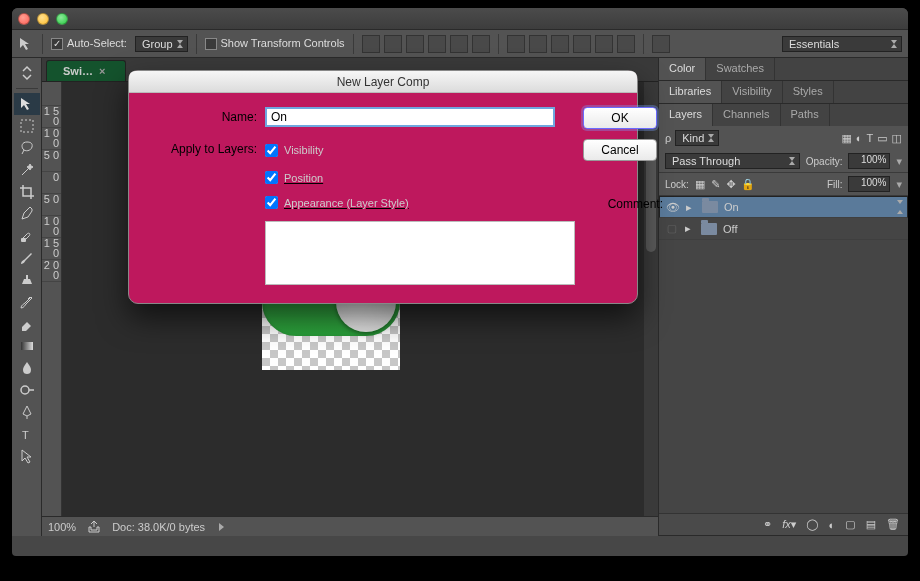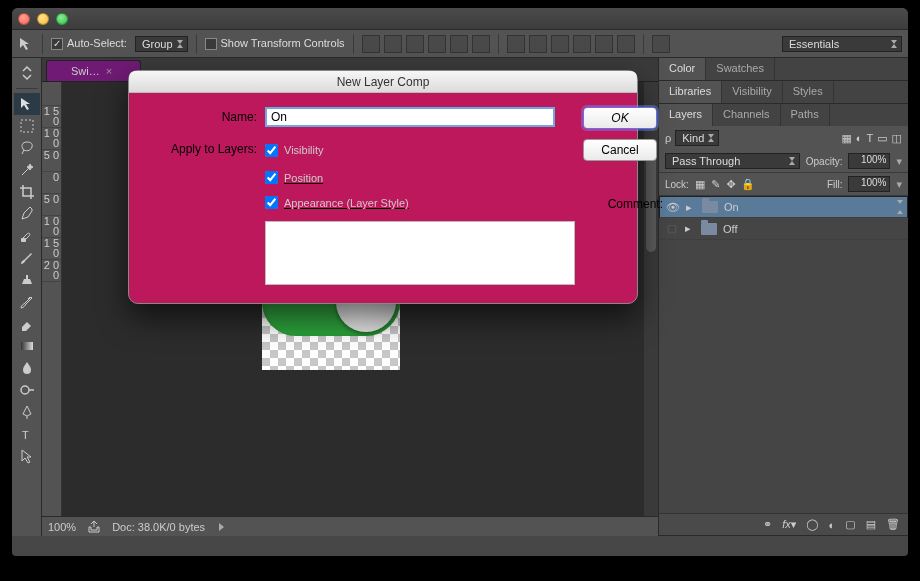--- a/index.html
+++ b/index.html
@@ -33,7 +33,7 @@
 
 .docarea { flex:1; background:#292929; position:relative; display:flex; flex-direction:column; }
 .doctabs { height:24px; background:#3a3a3a; display:flex; align-items:flex-end; padding-left:4px; border-bottom:1px solid #222; }
-.doctab { background:#701a75; padding:4px 24px; border:1px solid #222; border-bottom:none; border-radius:3px 3px 0 0; color:#ccc; }
+.doctab { background:#14532d; padding:4px 16px; border:1px solid #222; border-bottom:none; border-radius:3px 3px 0 0; color:#ccc;font-weight:bold; }
 .txicon { display:inline-block; width:10px; height:10px; margin-left:6px; color:#999;}
 .canvaswrap { flex:1; display:flex; position:relative; }
 .ruler-v { width:20px; background:#535353; border-right:1px solid #333; font-size:8px; color:#888; padding-top:2px; }

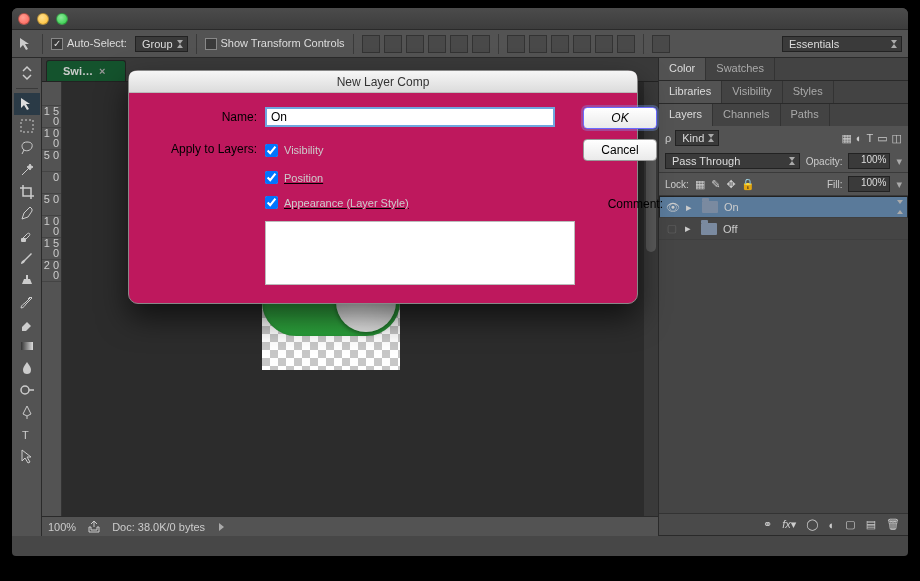--- a/index.html
+++ b/index.html
@@ -78,7 +78,7 @@
 .mlabel { text-align:right; color:#000; font-size:12px; padding-top:3px;}
 .minput { width:290px; height:20px; border:2px solid #6fa7df; background:#fff; color:#000; padding:0 4px; font-size:12px;}
 .mbtn { width:74px; height:22px; background:linear-gradient(#fff,#eaeaea); border:1px solid #999; border-radius:4px; color:#000; font-size:12px;}
-.mbtn.default { border:1px solid #6a6aff; box-shadow:0 0 0 2px rgba(120,160,255,.35);font-style:italic;}
+.mbtn.default { border:1px solid #6a6aff; box-shadow:0 0 0 2px rgba(120,160,255,.35);}
 .mchk { display:flex; align-items:center; gap:6px; color:#000; font-size:12px;}
 .mchk input{width:13px;height:13px;}
 .mcomment { width:310px; height:64px; border:1px solid #bbb; background:#fff; resize:none; }

